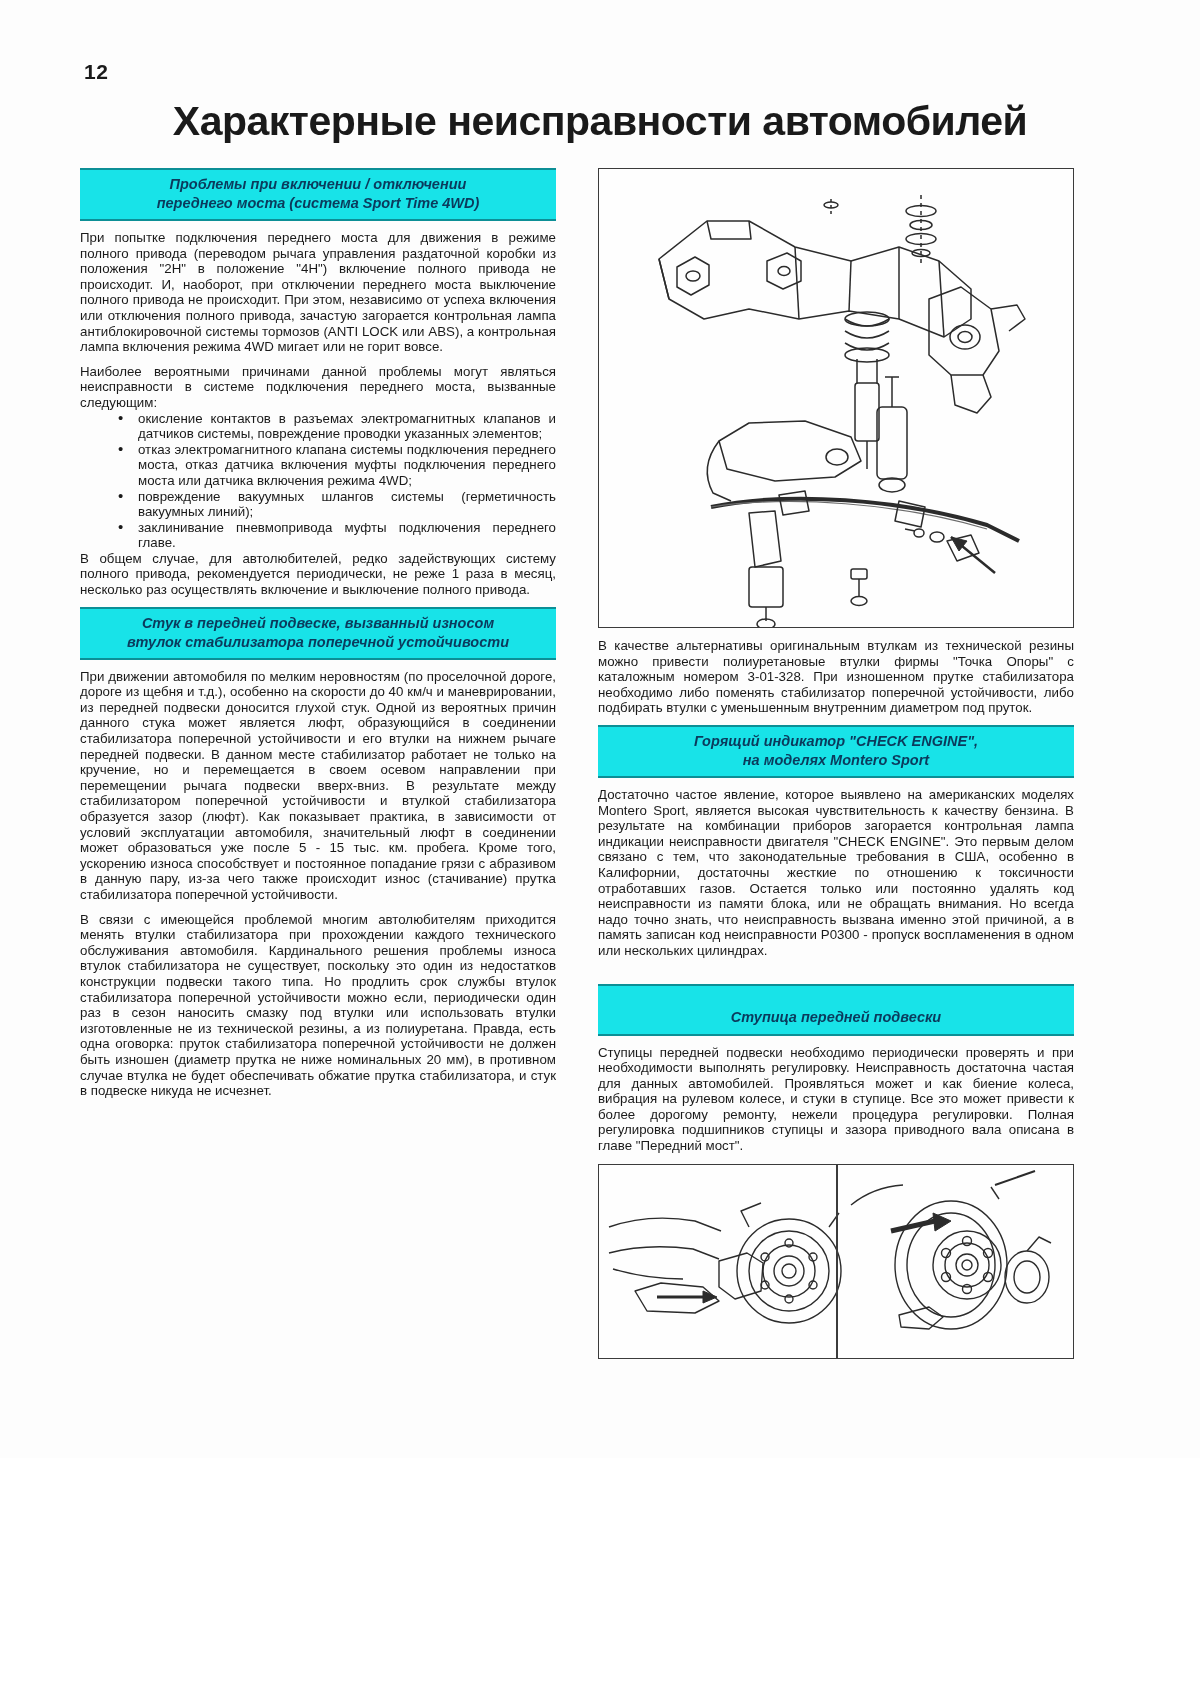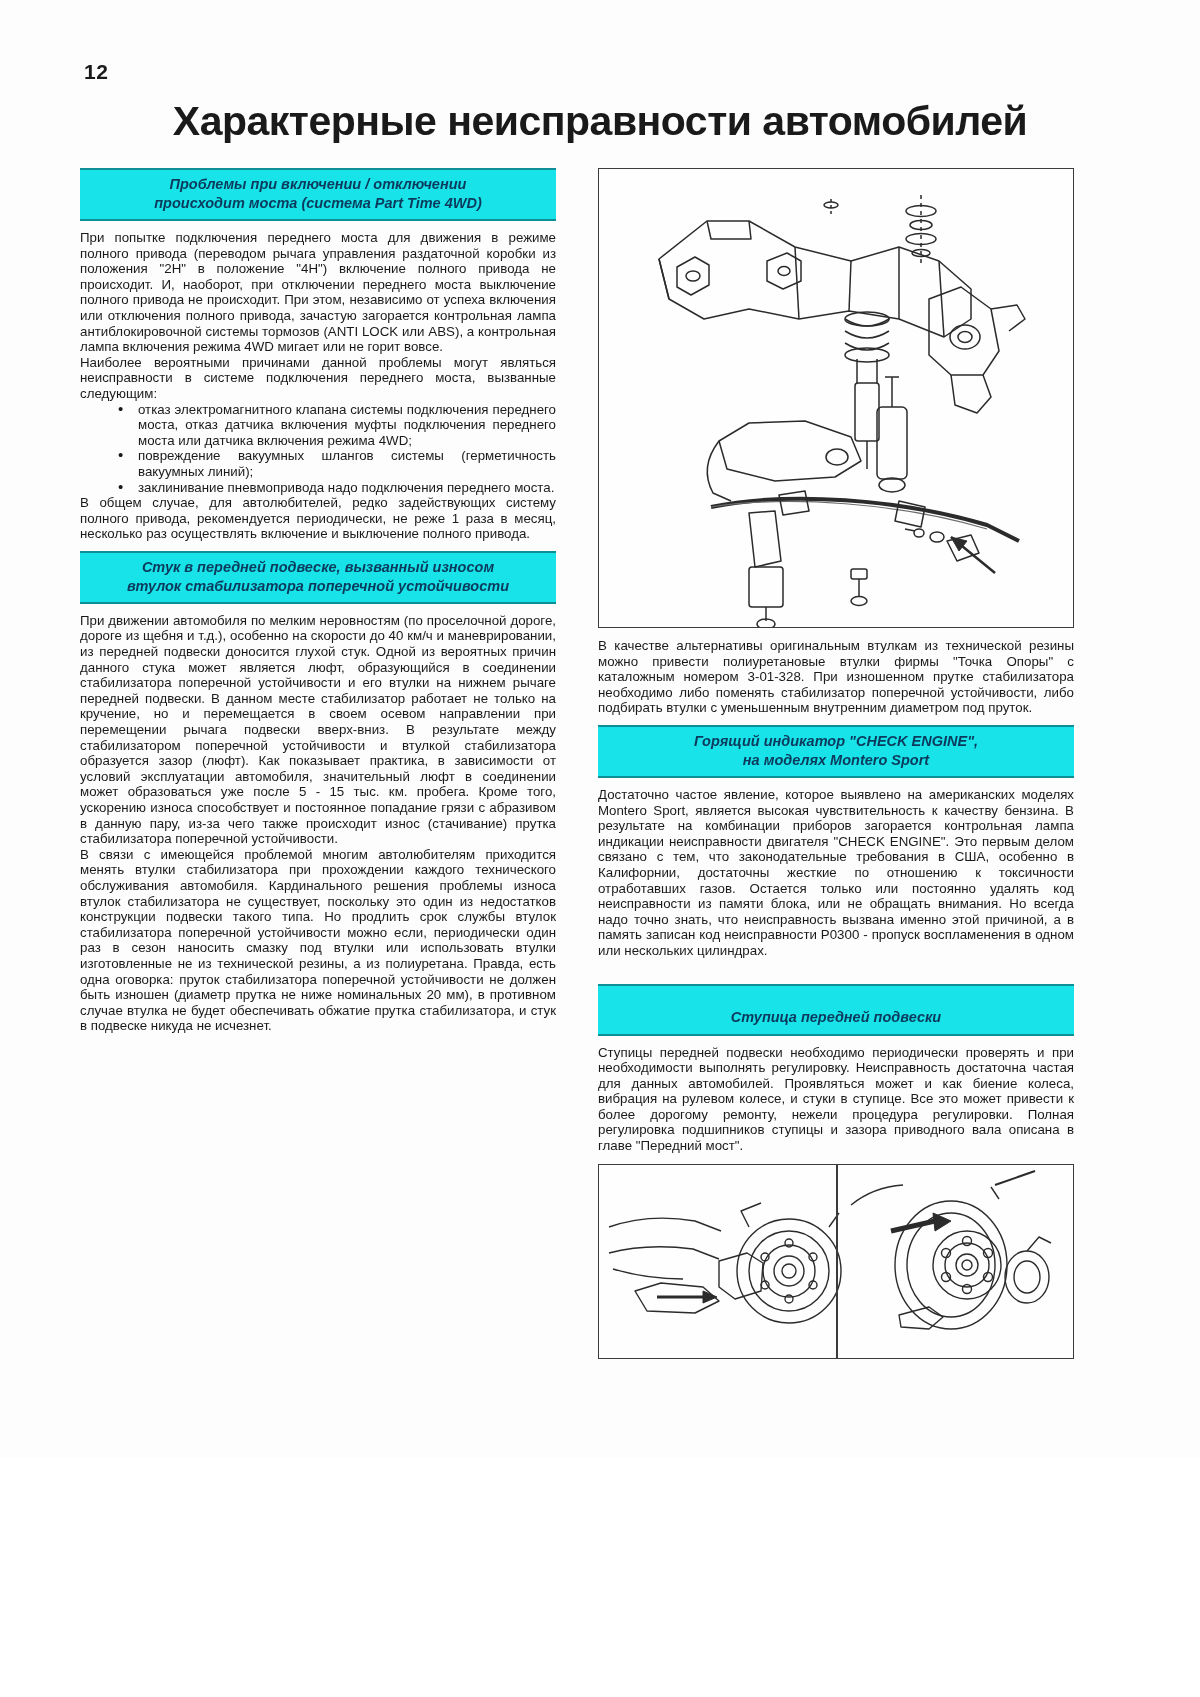--- a/index.html
+++ b/index.html
@@ -117,7 +117,7 @@
 
     <div class="banner">
       <span class="ln">Проблемы при включении / отключении</span>
-      <span class="ln">происходит моста (система Part Time 4WD)</span>
+      <span class="ln">переднего моста (система Sport Time 4WD)</span>
     </div>
 
     <p class="body">При попытке подключения переднего моста для движения в режиме полного привода (переводом рычага управления раздаточной коробки из положения "2Н" в положение "4Н") включение полного привода не происходит. И, наоборот, при отключении переднего моста выключение полного привода не происходит. При этом, независимо от успеха включения или отключения полного привода, зачастую загорается контрольная лампа антиблокировочной системы тормозов (ANTI LOCK или ABS), а контрольная лампа включения режима 4WD мигает или не горит вовсе.</p>

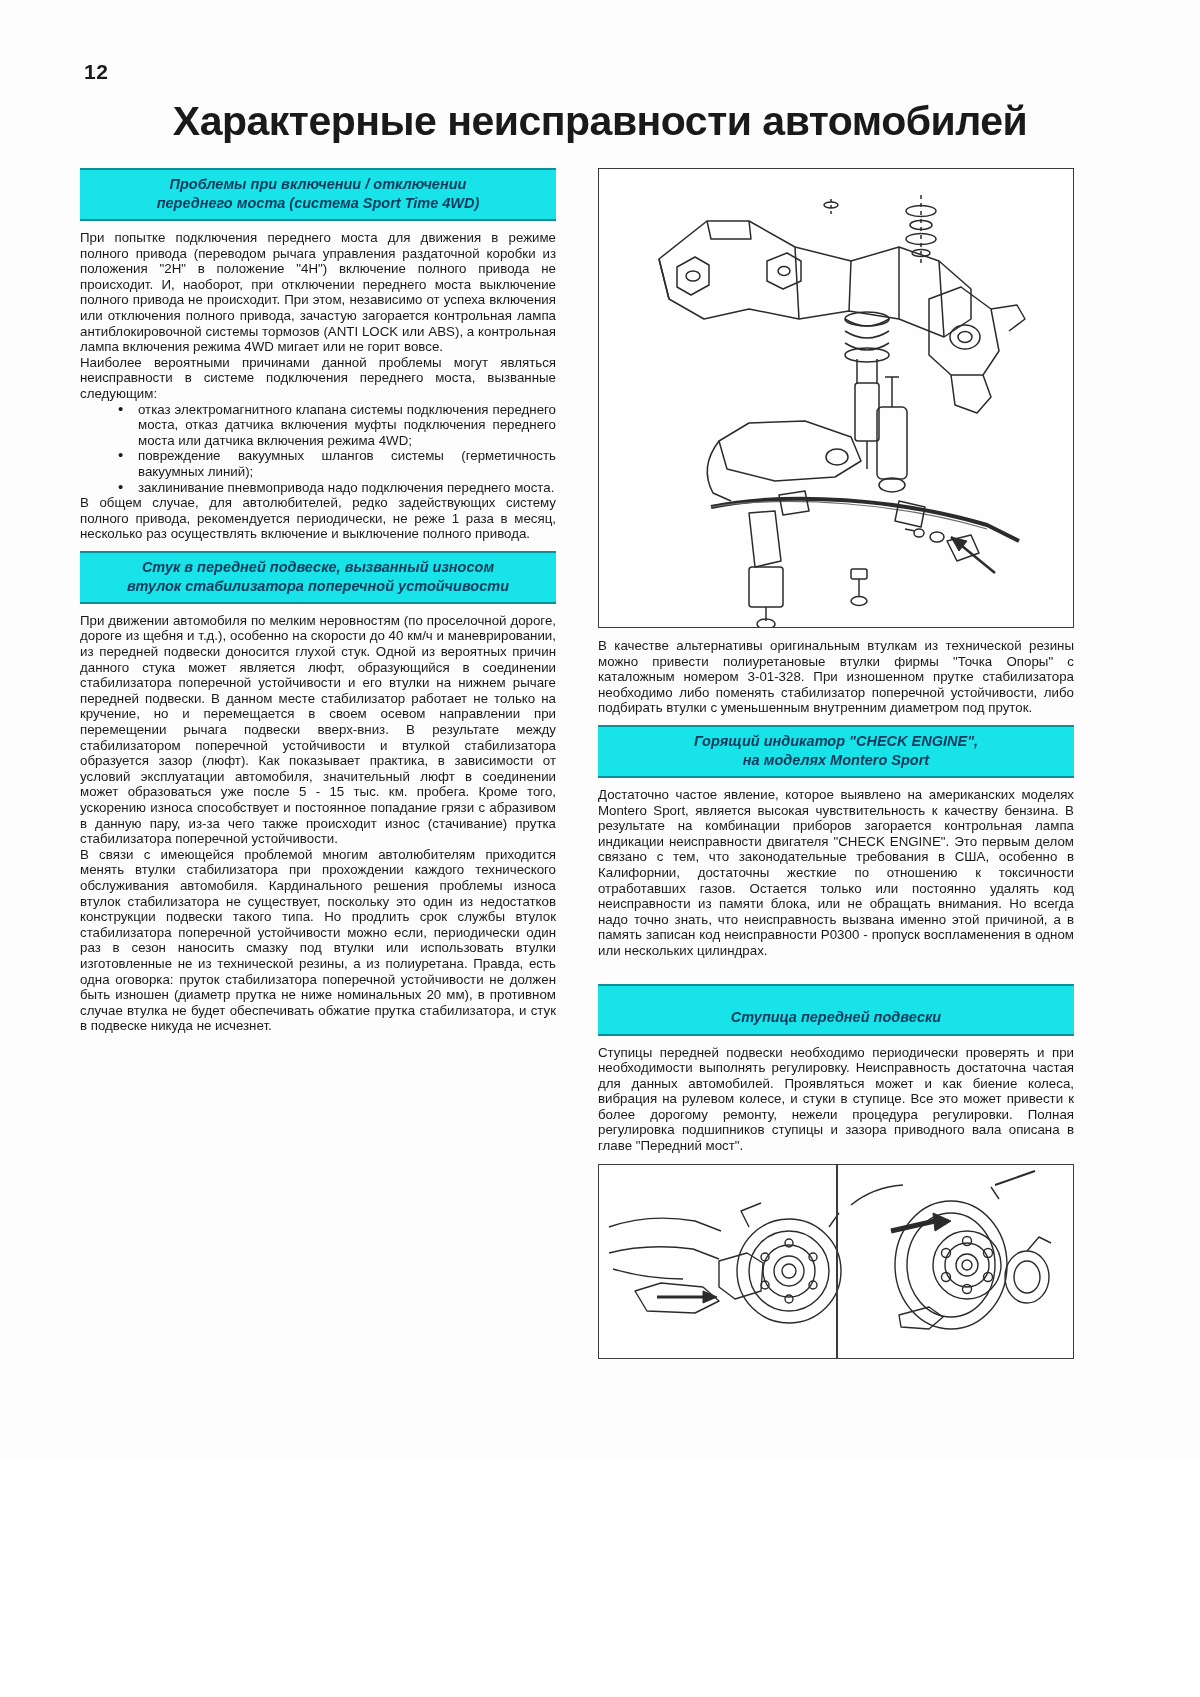--- a/index.html
+++ b/index.html
@@ -66,7 +66,7 @@
     text-justify:inter-word;
     hyphens:manual;
   }
-  p.body + p.body{margin-top:0;}
+  p.body + p.body{margin-top:9px;}
   .spacer{height:9px;}
 
   ul.bullets{

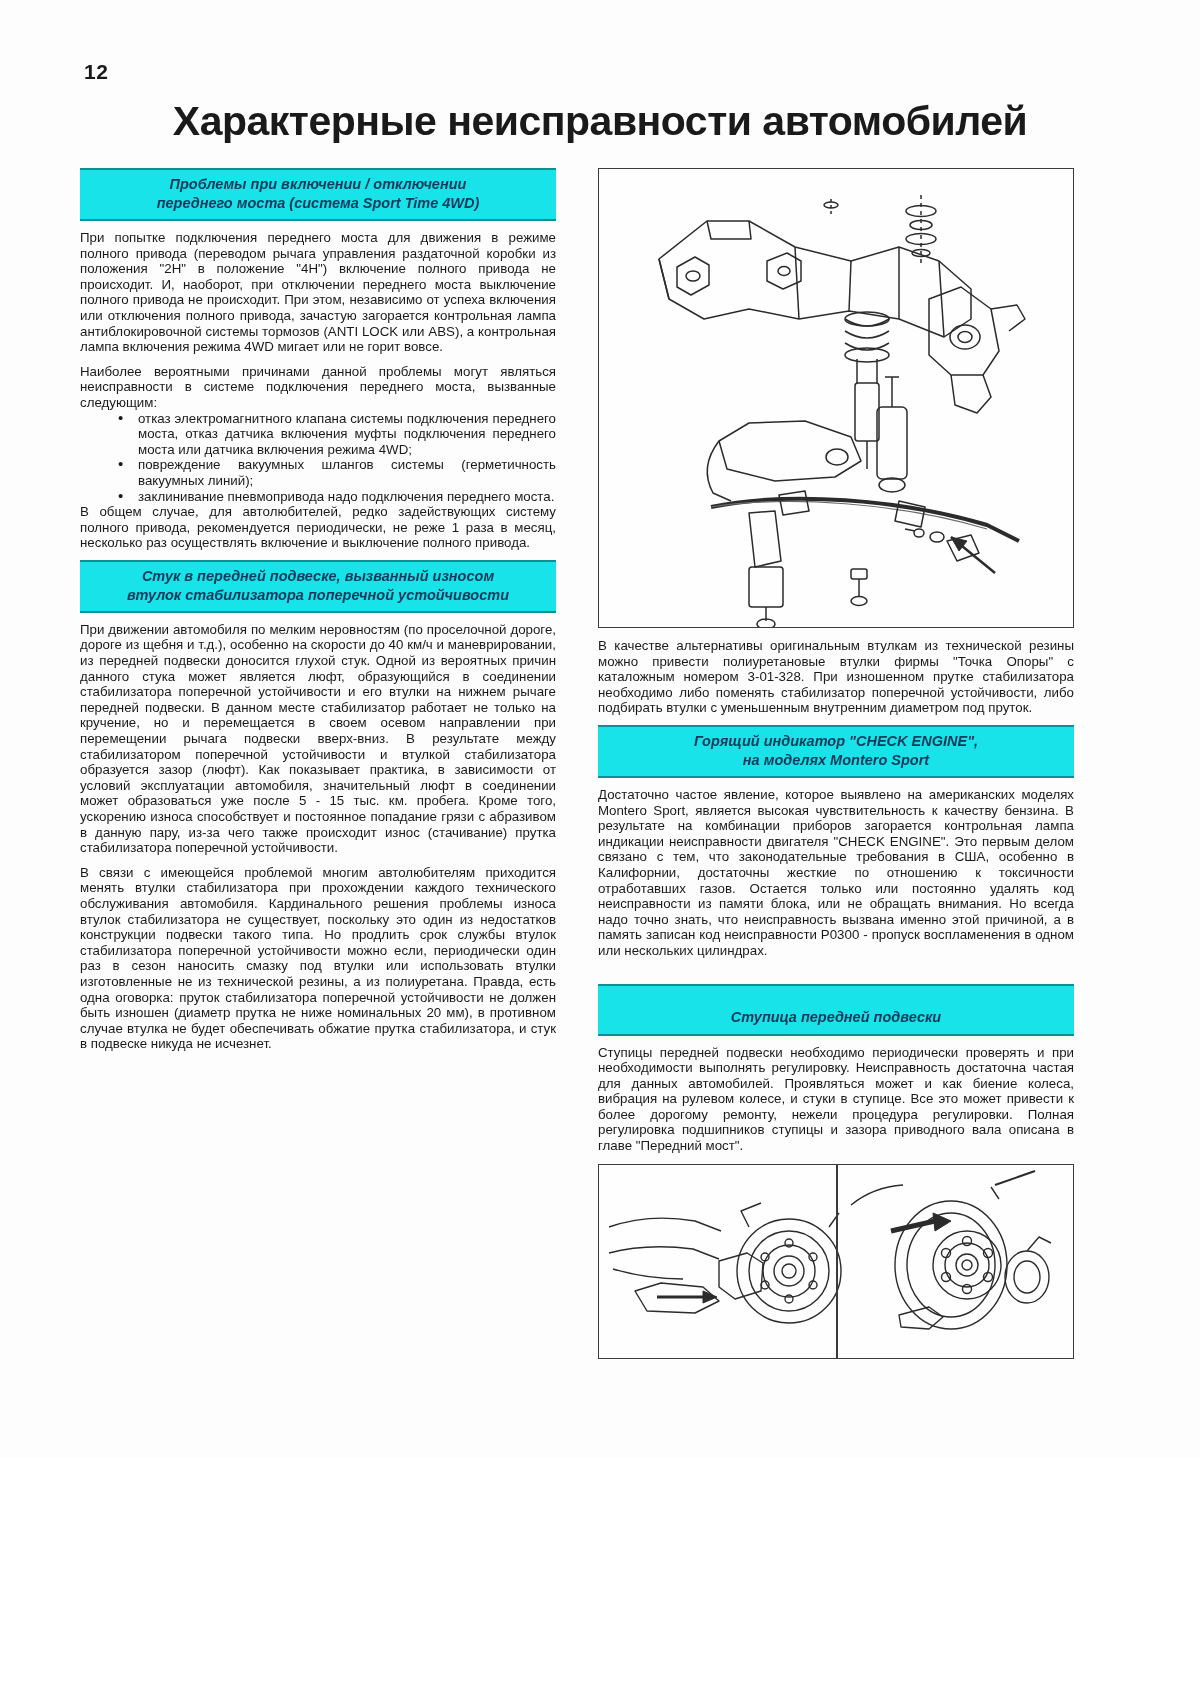--- a/index.html
+++ b/index.html
@@ -124,6 +124,7 @@
     <p class="body">Наиболее вероятными причинами данной проблемы могут являться неисправности в системе подключения переднего моста, вызванные следующим:</p>
 
     <ul class="bullets">
+      <li>окисление контактов в разъемах электромагнитных клапанов и датчиков системы, повреждение проводки указанных элементов;</li>
       <li>отказ электромагнитного клапана системы подключения переднего моста, отказ датчика включения муфты подключения переднего моста или датчика включения режима 4WD;</li>
       <li>повреждение вакуумных шлангов системы (герметичность вакуумных линий);</li>
       <li>заклинивание пневмопривода надо подключения переднего моста.</li>

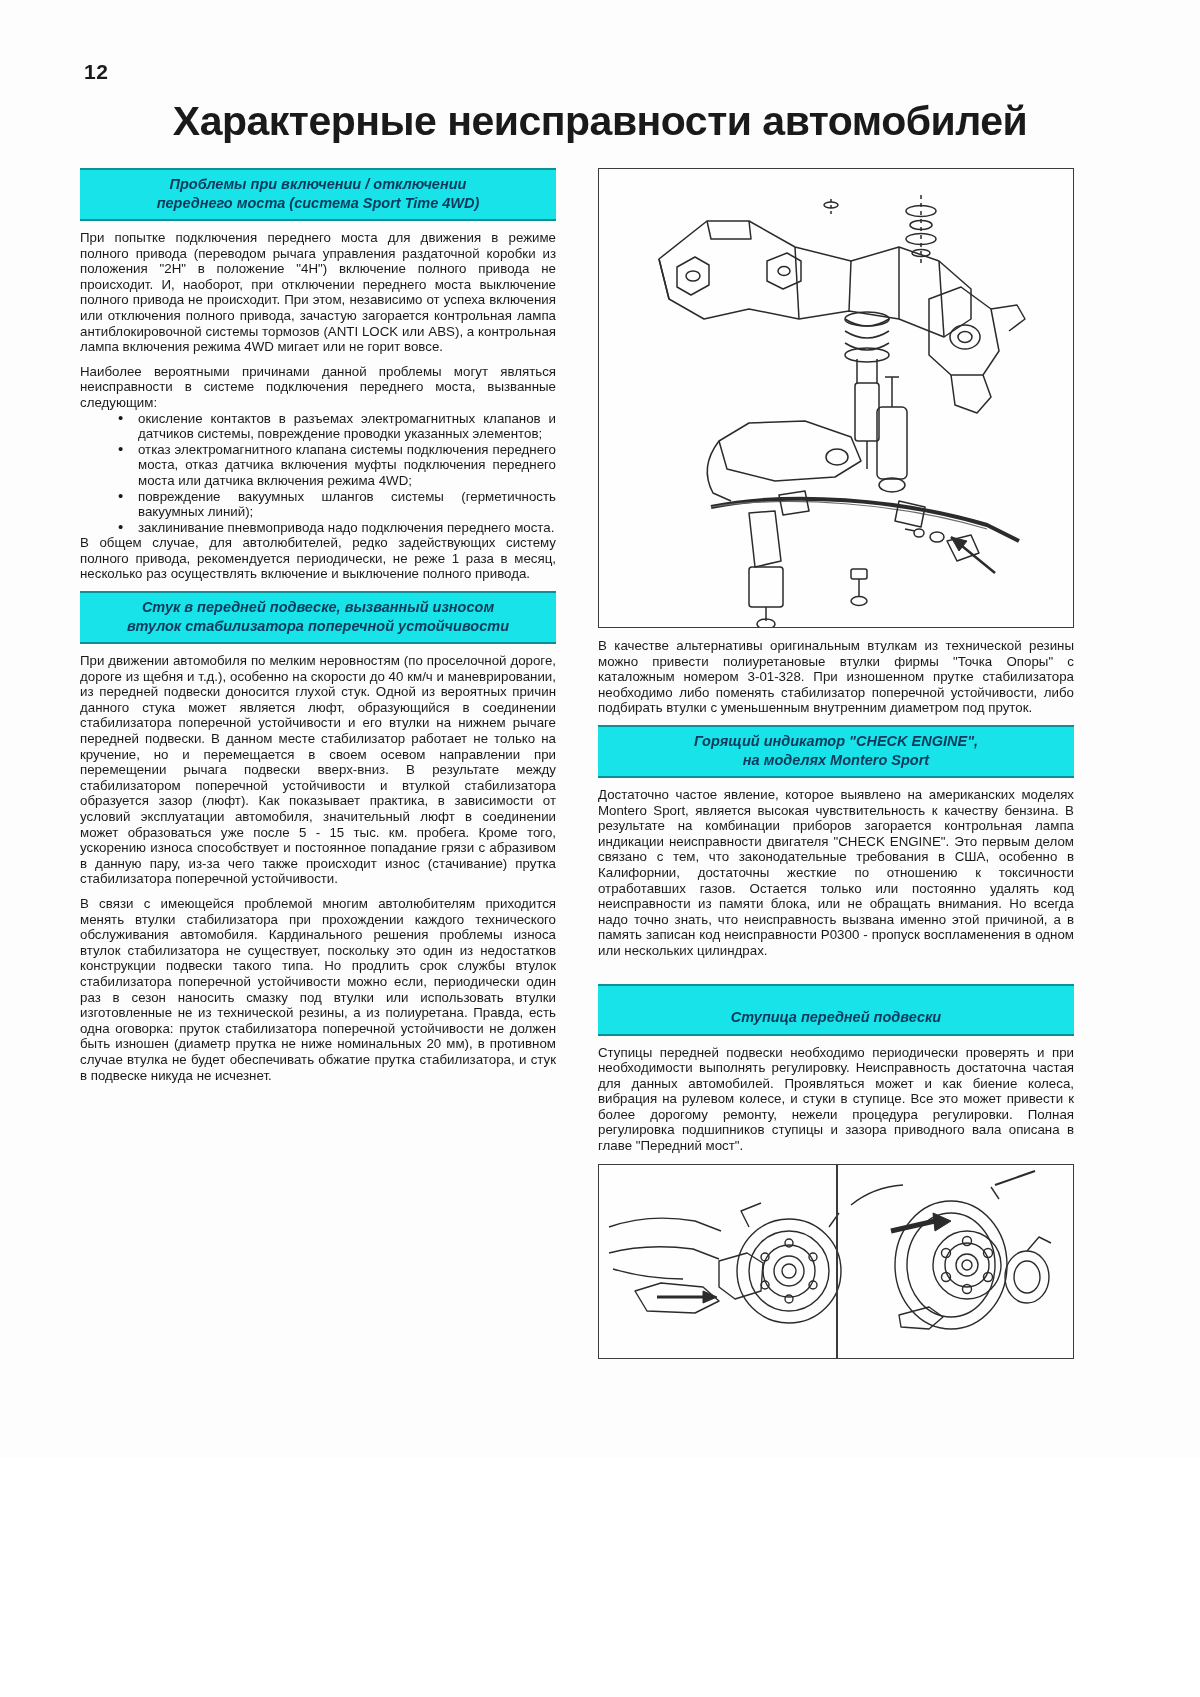--- a/index.html
+++ b/index.html
@@ -127,7 +127,7 @@
       <li>окисление контактов в разъемах электромагнитных клапанов и датчиков системы, повреждение проводки указанных элементов;</li>
       <li>отказ электромагнитного клапана системы подключения переднего моста, отказ датчика включения муфты подключения переднего моста или датчика включения режима 4WD;</li>
       <li>повреждение вакуумных шлангов системы (герметичность вакуумных линий);</li>
-      <li>заклинивание пневмопривода надо подключения переднего моста.</li>
+      <li>заклинивание пневмопривода муфты подключения переднего главе.</li>
     </ul>
 
     <p class="body">В общем случае, для автолюбителей, редко задействующих систему полного привода, рекомендуется периодически, не реже 1 раза в месяц, несколько раз осуществлять включение и выключение полного привода.</p>

